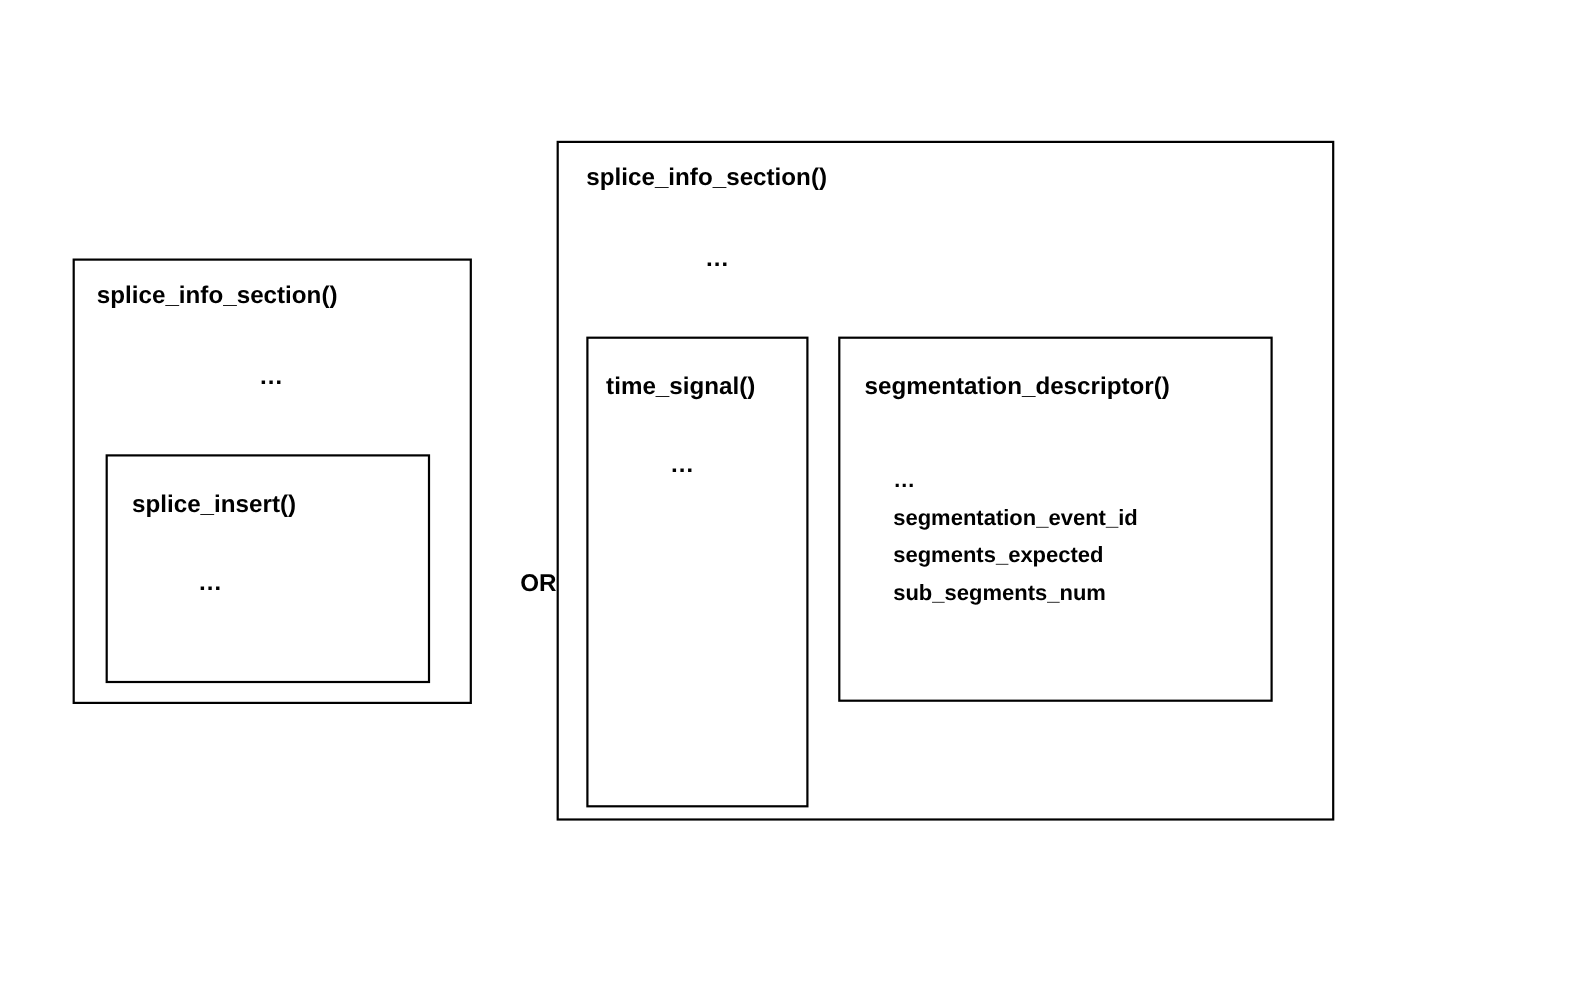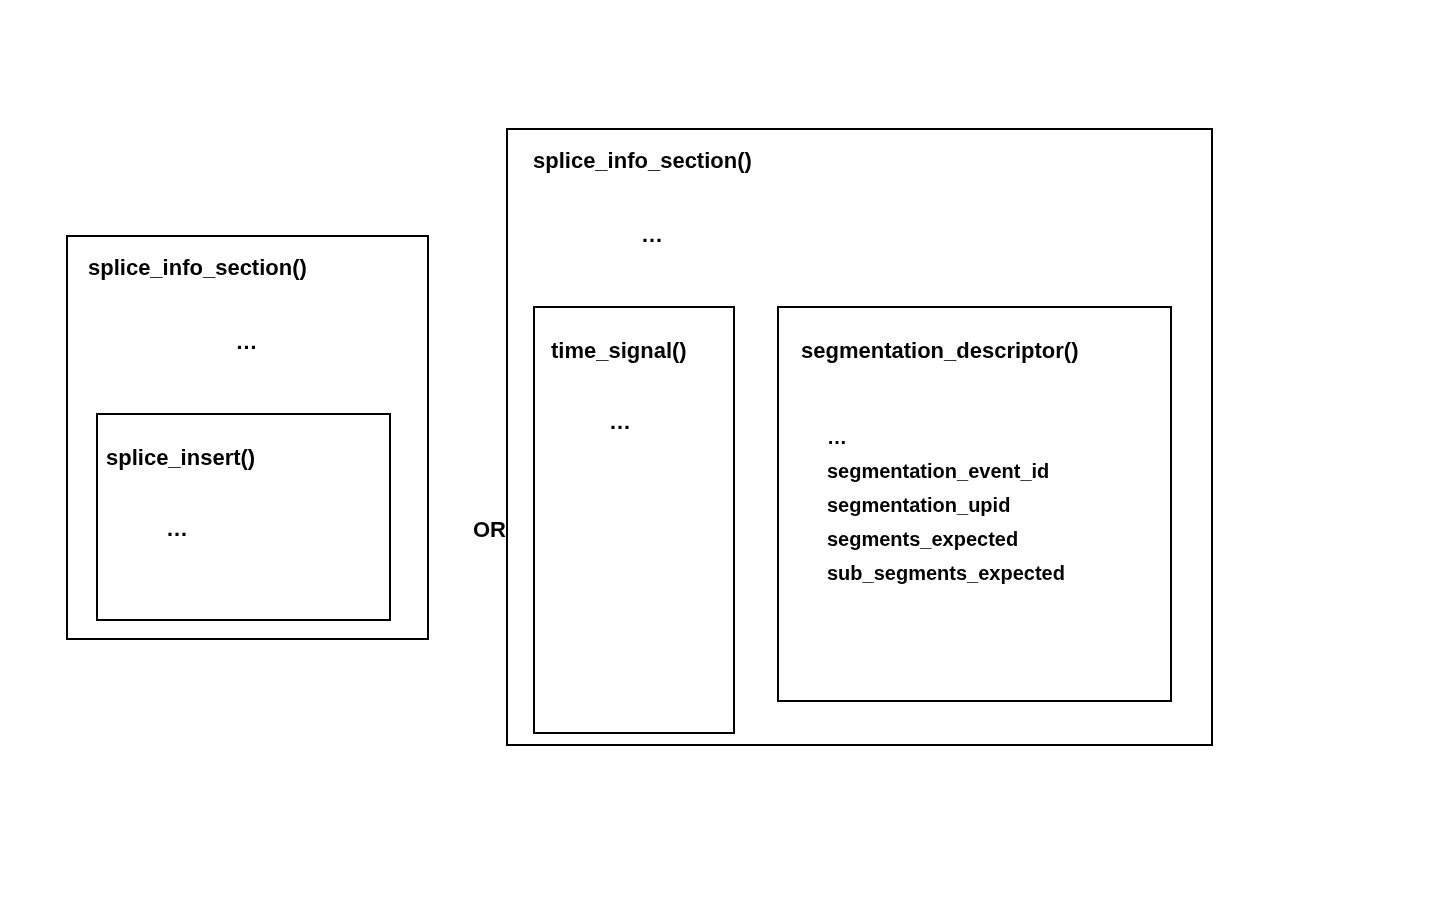--- a/index.html
+++ b/index.html
@@ -80,7 +80,7 @@
     }
     .right-inner-row {
       display: flex;
-      gap: 42px;
+      gap: 27px;
       margin-top: 58px;
     }
     .time-signal-box {

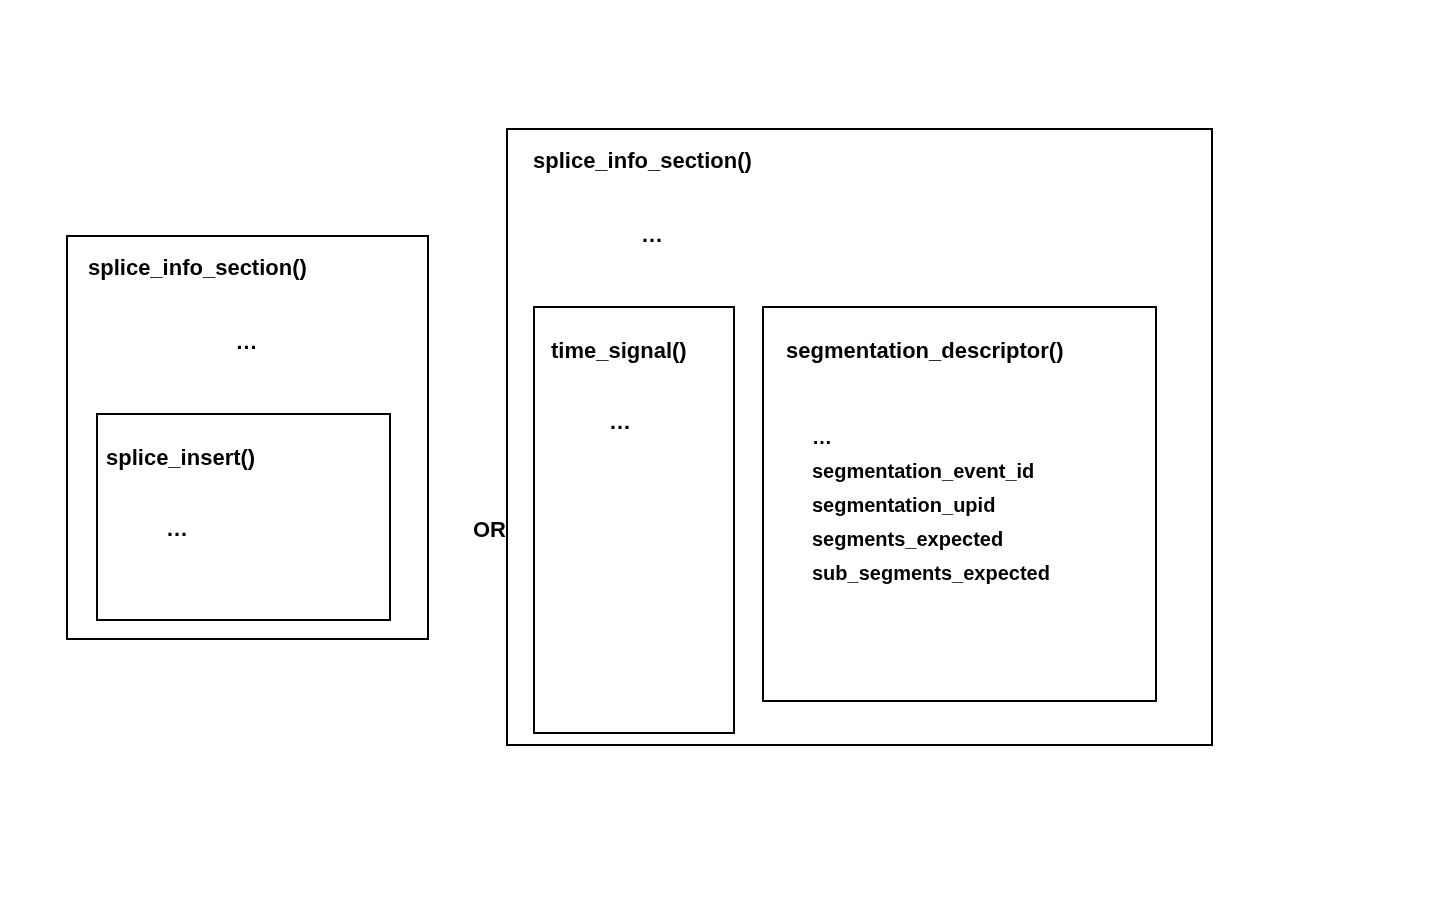--- a/index.html
+++ b/index.html
@@ -90,7 +90,7 @@
     }
     .seg-desc-box {
       width: 395px;
-      height: 396px;
+      height: 332px;
       padding: 30px 22px;
     }
     .time-ellipsis {

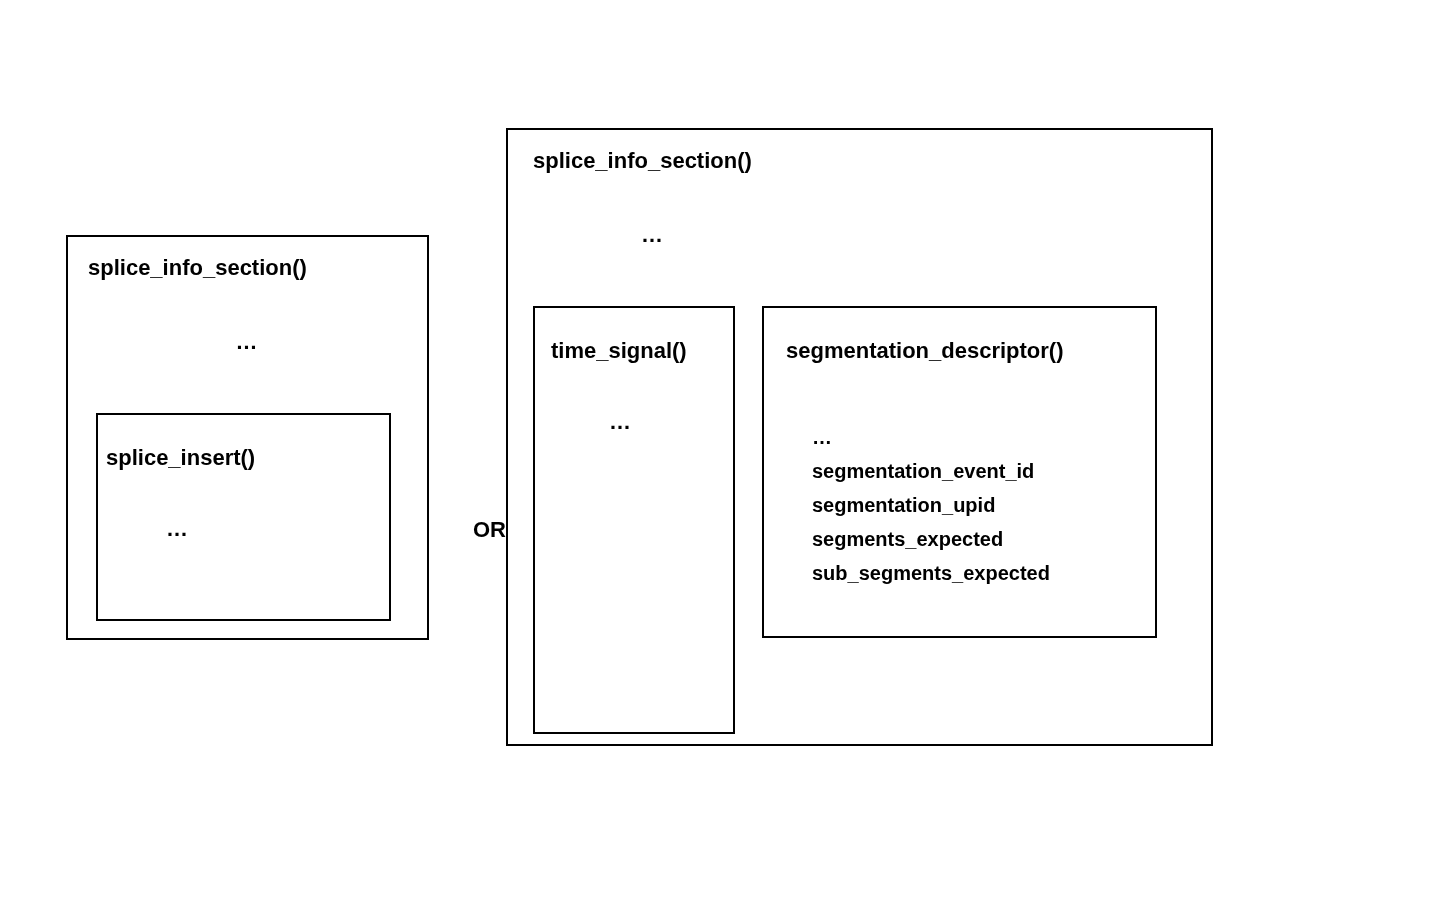--- a/index.html
+++ b/index.html
@@ -47,7 +47,7 @@
       margin-left: 8px;
       margin-right: 16px;
       height: 208px;
-      padding: 30px 8px;
+      padding: 30px 22px;
     }
     .inner-title {
       font-size: 22px;

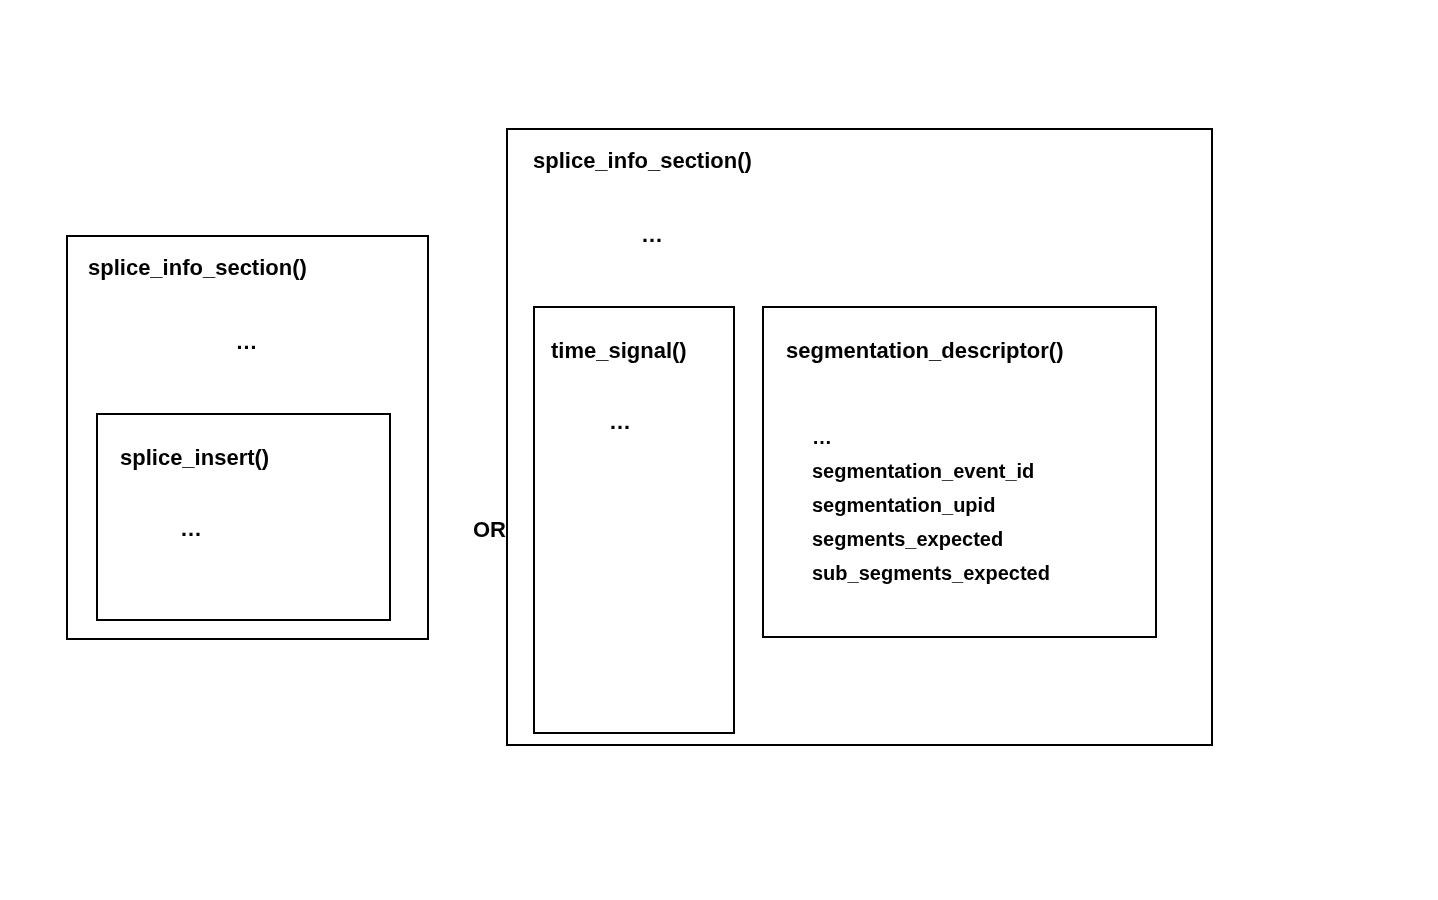--- a/index.html
+++ b/index.html
@@ -138,7 +138,6 @@
         <div class="seg-fields">
           <div class="seg-field">…</div>
           <div class="seg-field">segmentation_event_id</div>
-          <div class="seg-field">segmentation_upid</div>
           <div class="seg-field">segments_expected</div>
           <div class="seg-field">sub_segments_expected</div>
         </div>

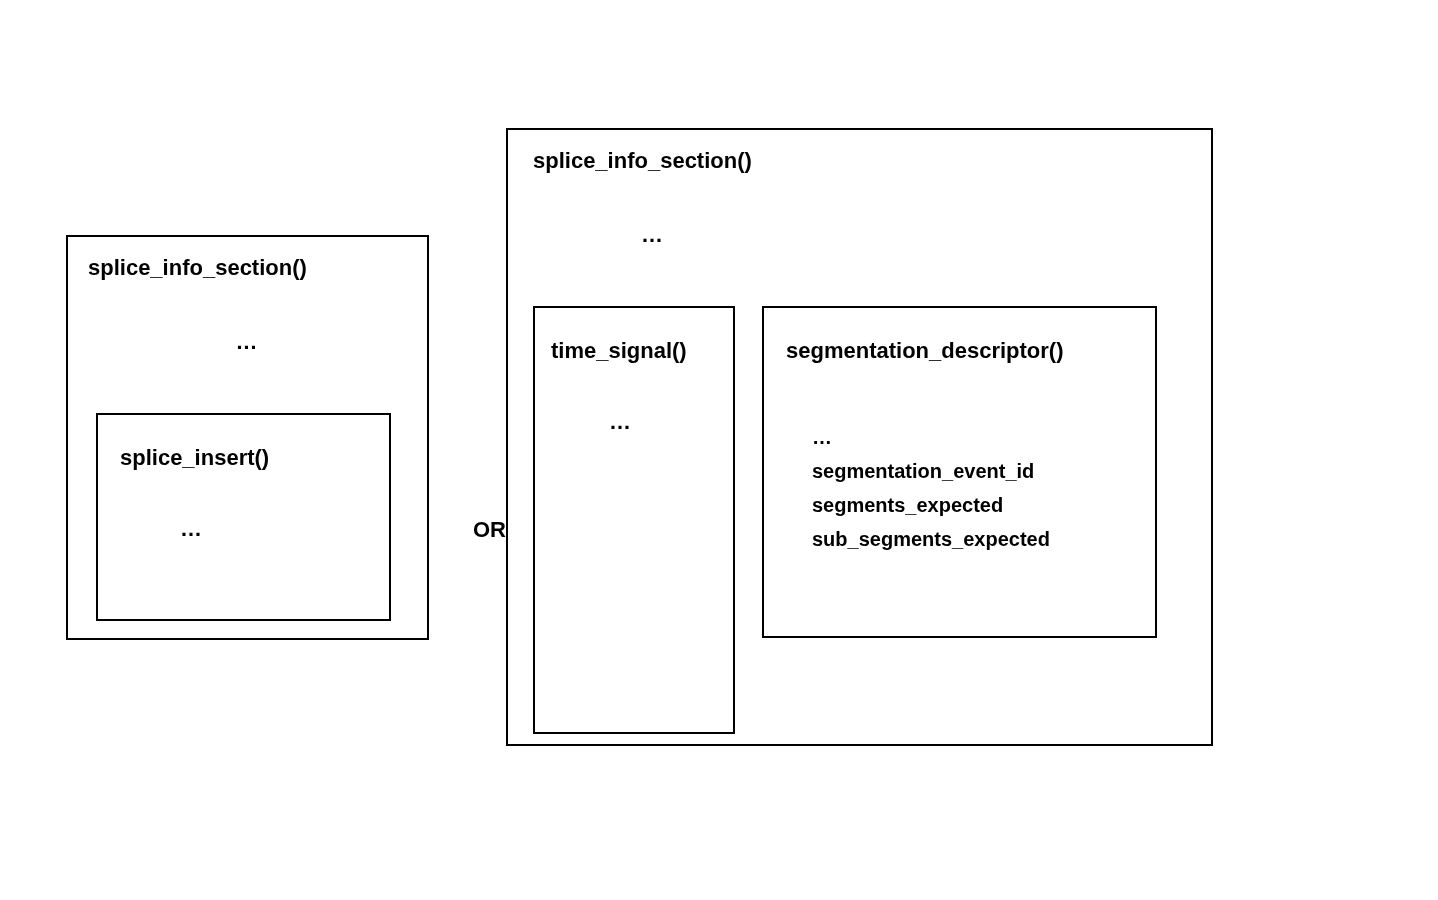--- a/index.html
+++ b/index.html
@@ -139,6 +139,7 @@
           <div class="seg-field">…</div>
           <div class="seg-field">segmentation_event_id</div>
           <div class="seg-field">segments_expected</div>
+          <div class="seg-field">sub_segments_num</div>
           <div class="seg-field">sub_segments_expected</div>
         </div>
       </div>

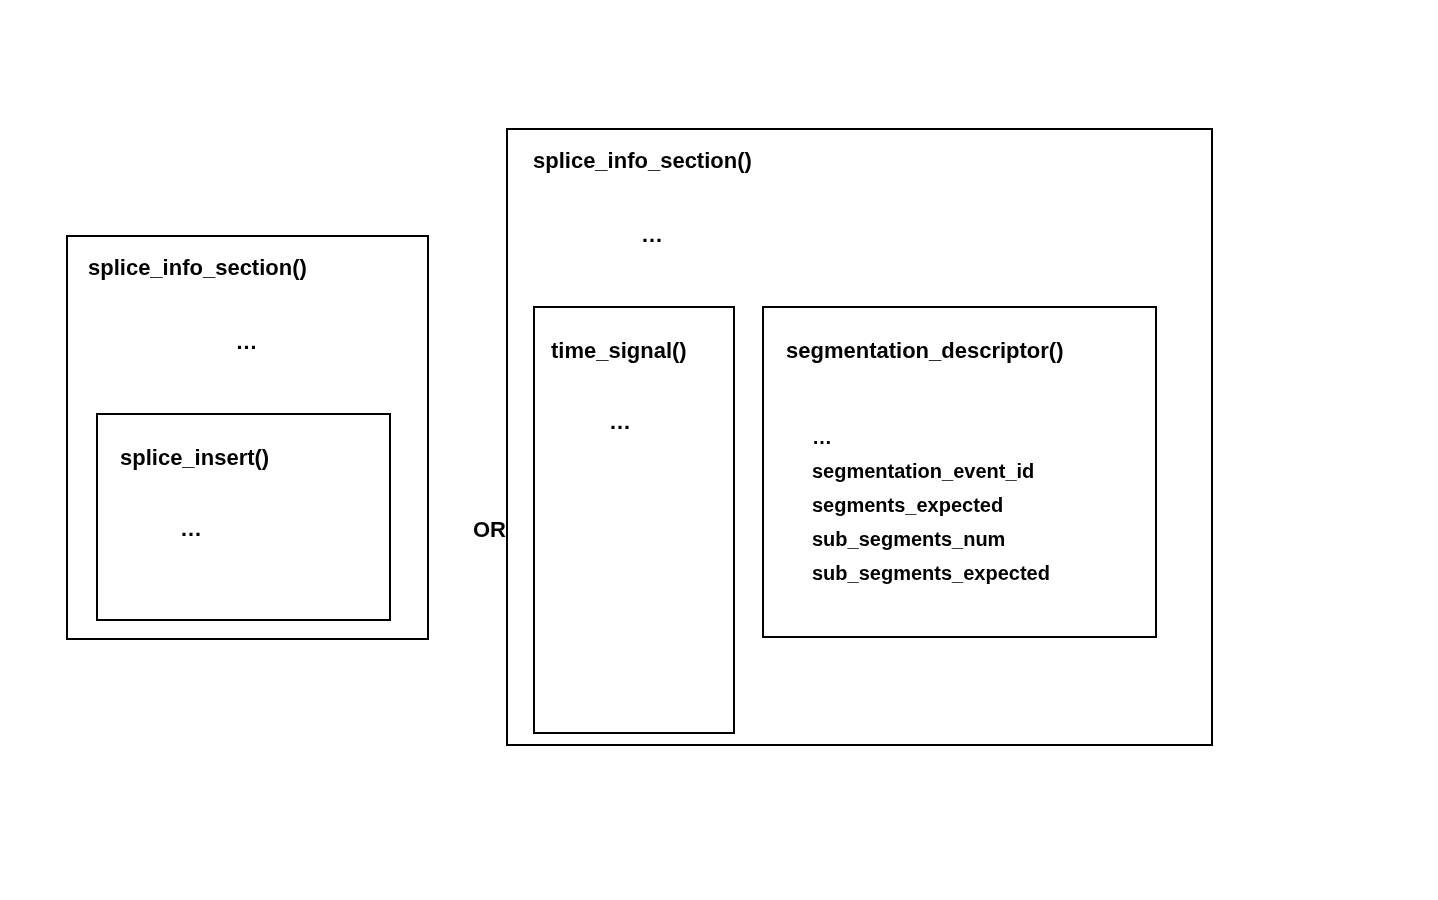--- a/index.html
+++ b/index.html
@@ -140,7 +140,6 @@
           <div class="seg-field">segmentation_event_id</div>
           <div class="seg-field">segments_expected</div>
           <div class="seg-field">sub_segments_num</div>
-          <div class="seg-field">sub_segments_expected</div>
         </div>
       </div>
     </div>

